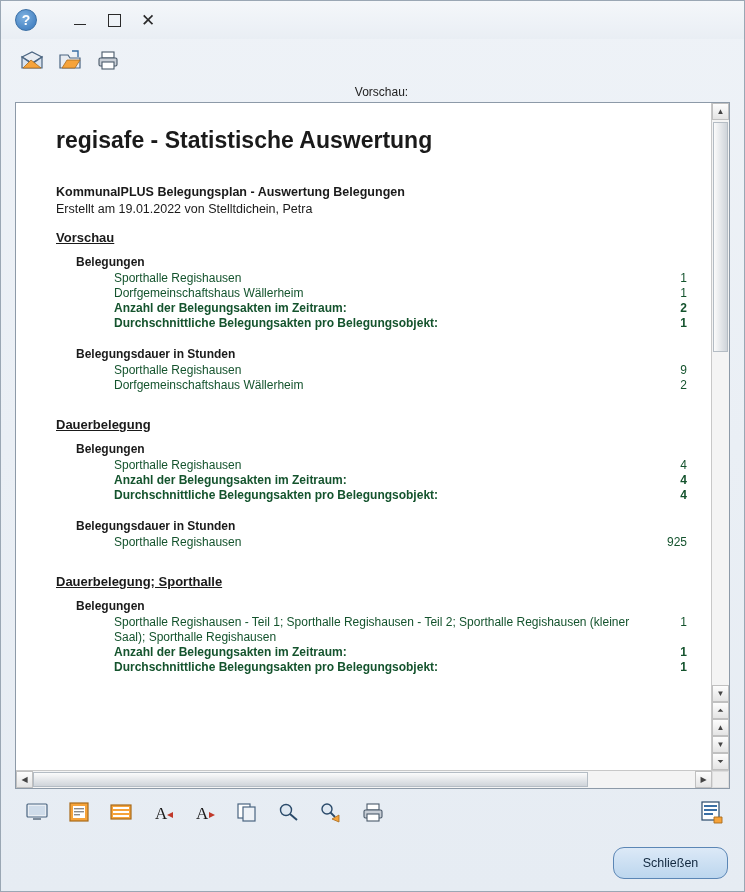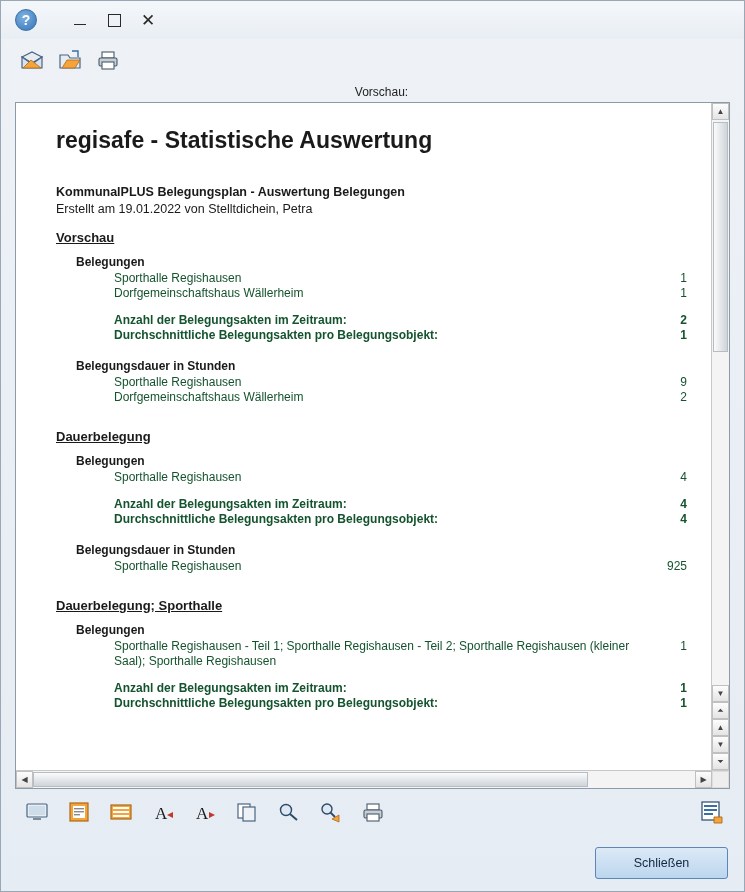--- a/index.html
+++ b/index.html
@@ -152,7 +152,7 @@
   .line .lbl { flex: 1 1 auto; padding-right: 10px; }
   .line .val { flex: 0 0 auto; width: 40px; text-align: right; }
   .line.bold { font-weight: bold; }
-  .line.summary { margin-top: 12px; }
+  .line.summary { margin-top: 0; }
   .gap { height: 10px; }
 
   

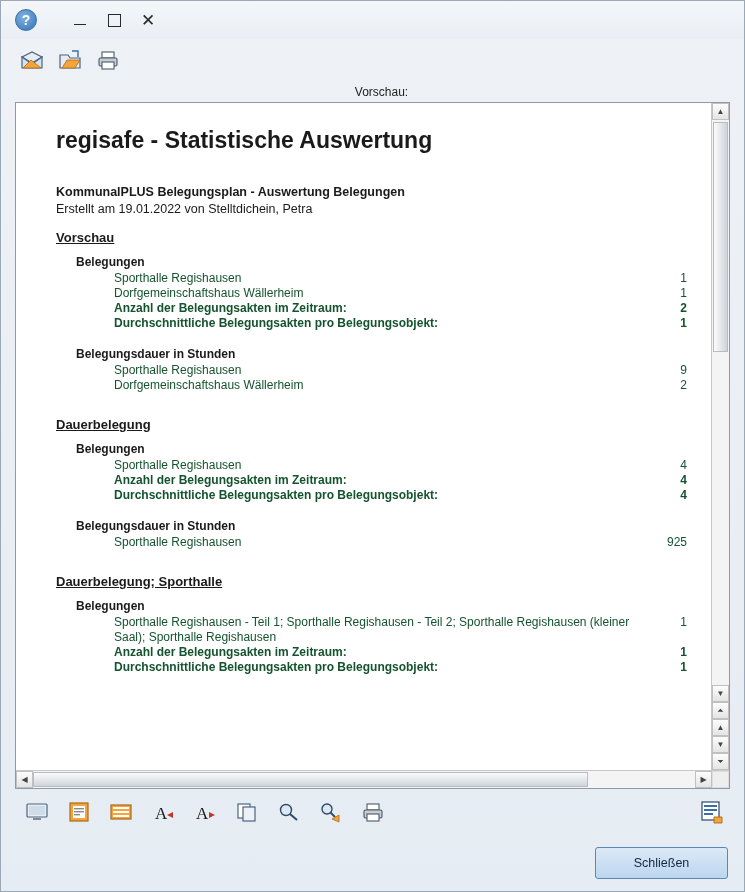--- a/index.html
+++ b/index.html
@@ -253,11 +253,11 @@
     padding-right: 16px;
   }
   .close-button {
-    width: 133px;
+    width: 115px;
     height: 32px;
     background: linear-gradient(to bottom, #dce9f7 0%, #bcd6ee 100%);
     border: 1px solid #5b86b5;
-    border-radius: 3px;
+    border-radius: 11px;
     font-size: 12.5px;
     color: #12283f;
     cursor: pointer;

